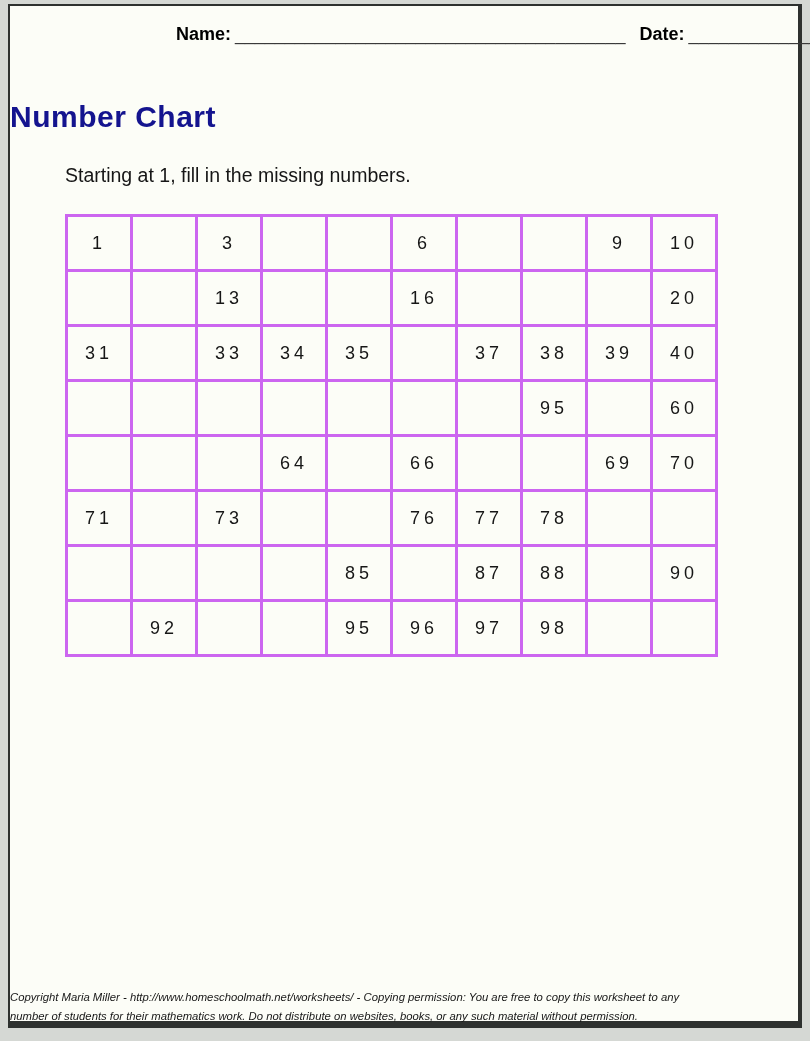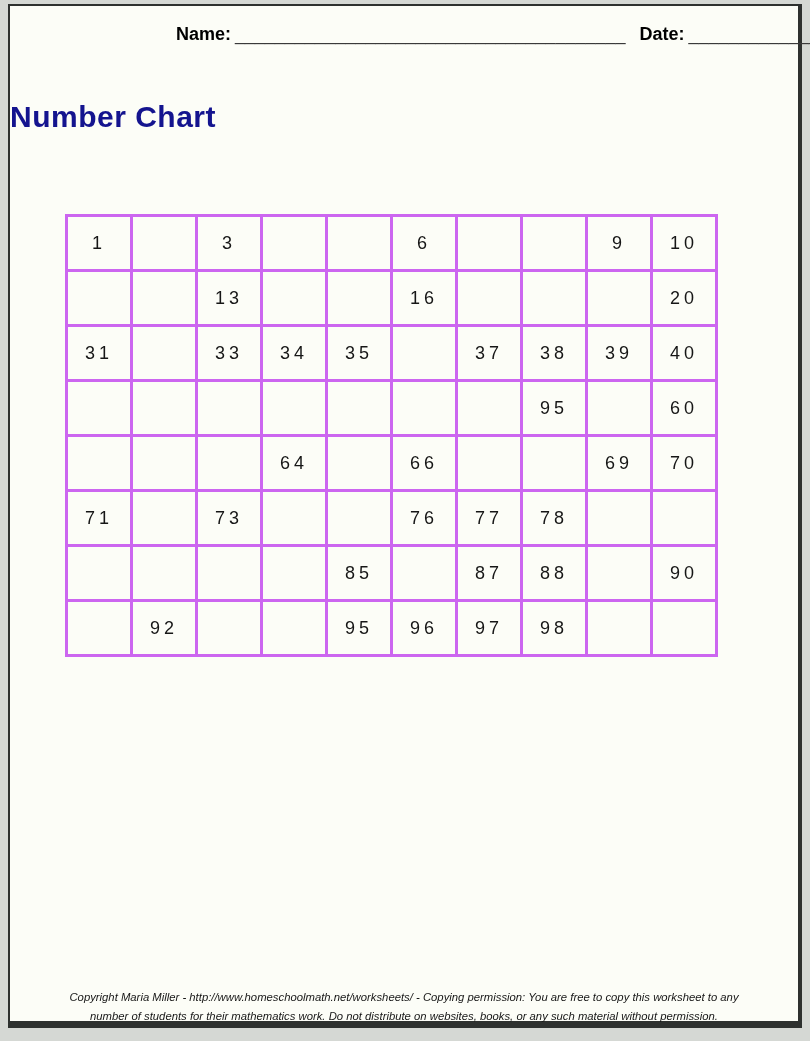--- a/index.html
+++ b/index.html
@@ -71,6 +71,7 @@
 
   <h1 class="title">Number Chart</h1>
 
+  <p class="instruction">Starting at 1, fill in the missing numbers.</p>
 
   <table class="grid">
     <tbody>

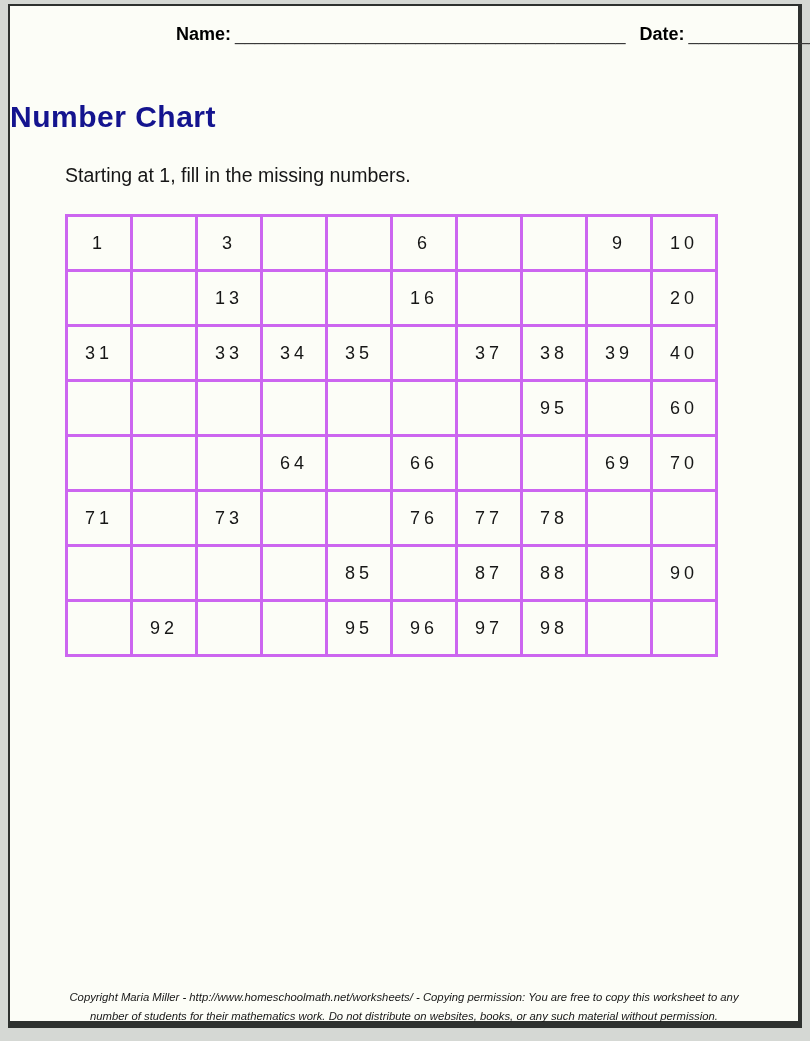--- a/index.html
+++ b/index.html
@@ -56,7 +56,7 @@
   }
   .footer{
     position:absolute;top:982px;left:0;width:100%;
-    text-align:center;font-style:italic;
+    font-style:italic;
     font-size:11.3px;line-height:1.65;color:#161616;
   }
 </style>

